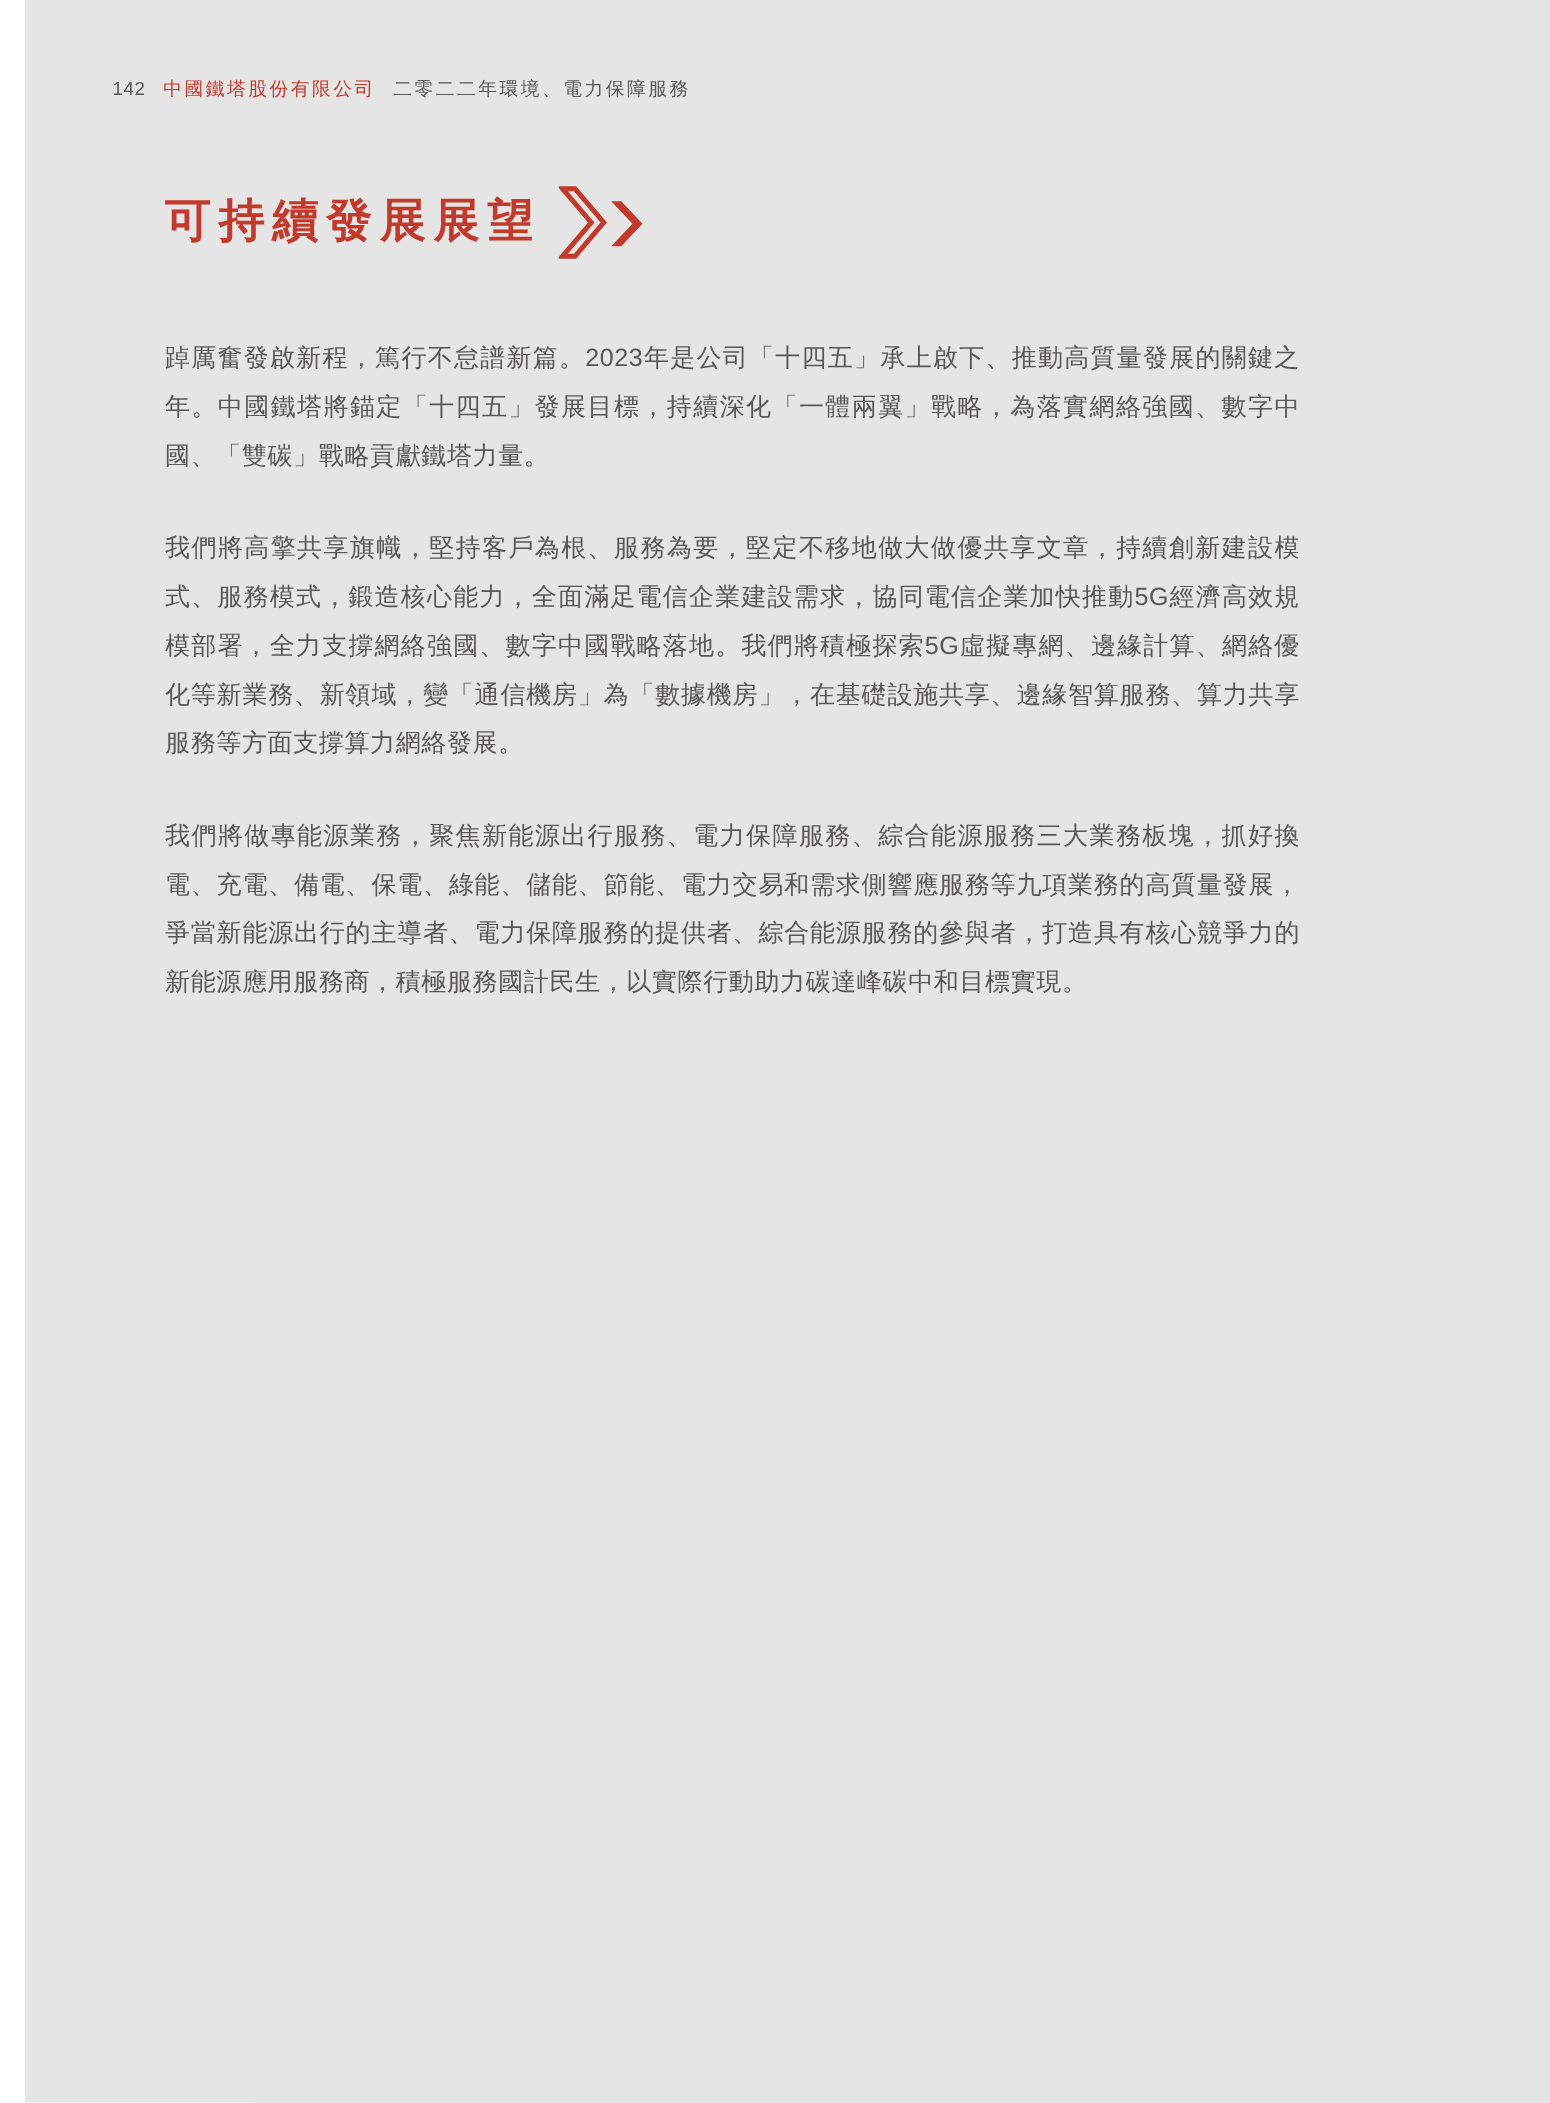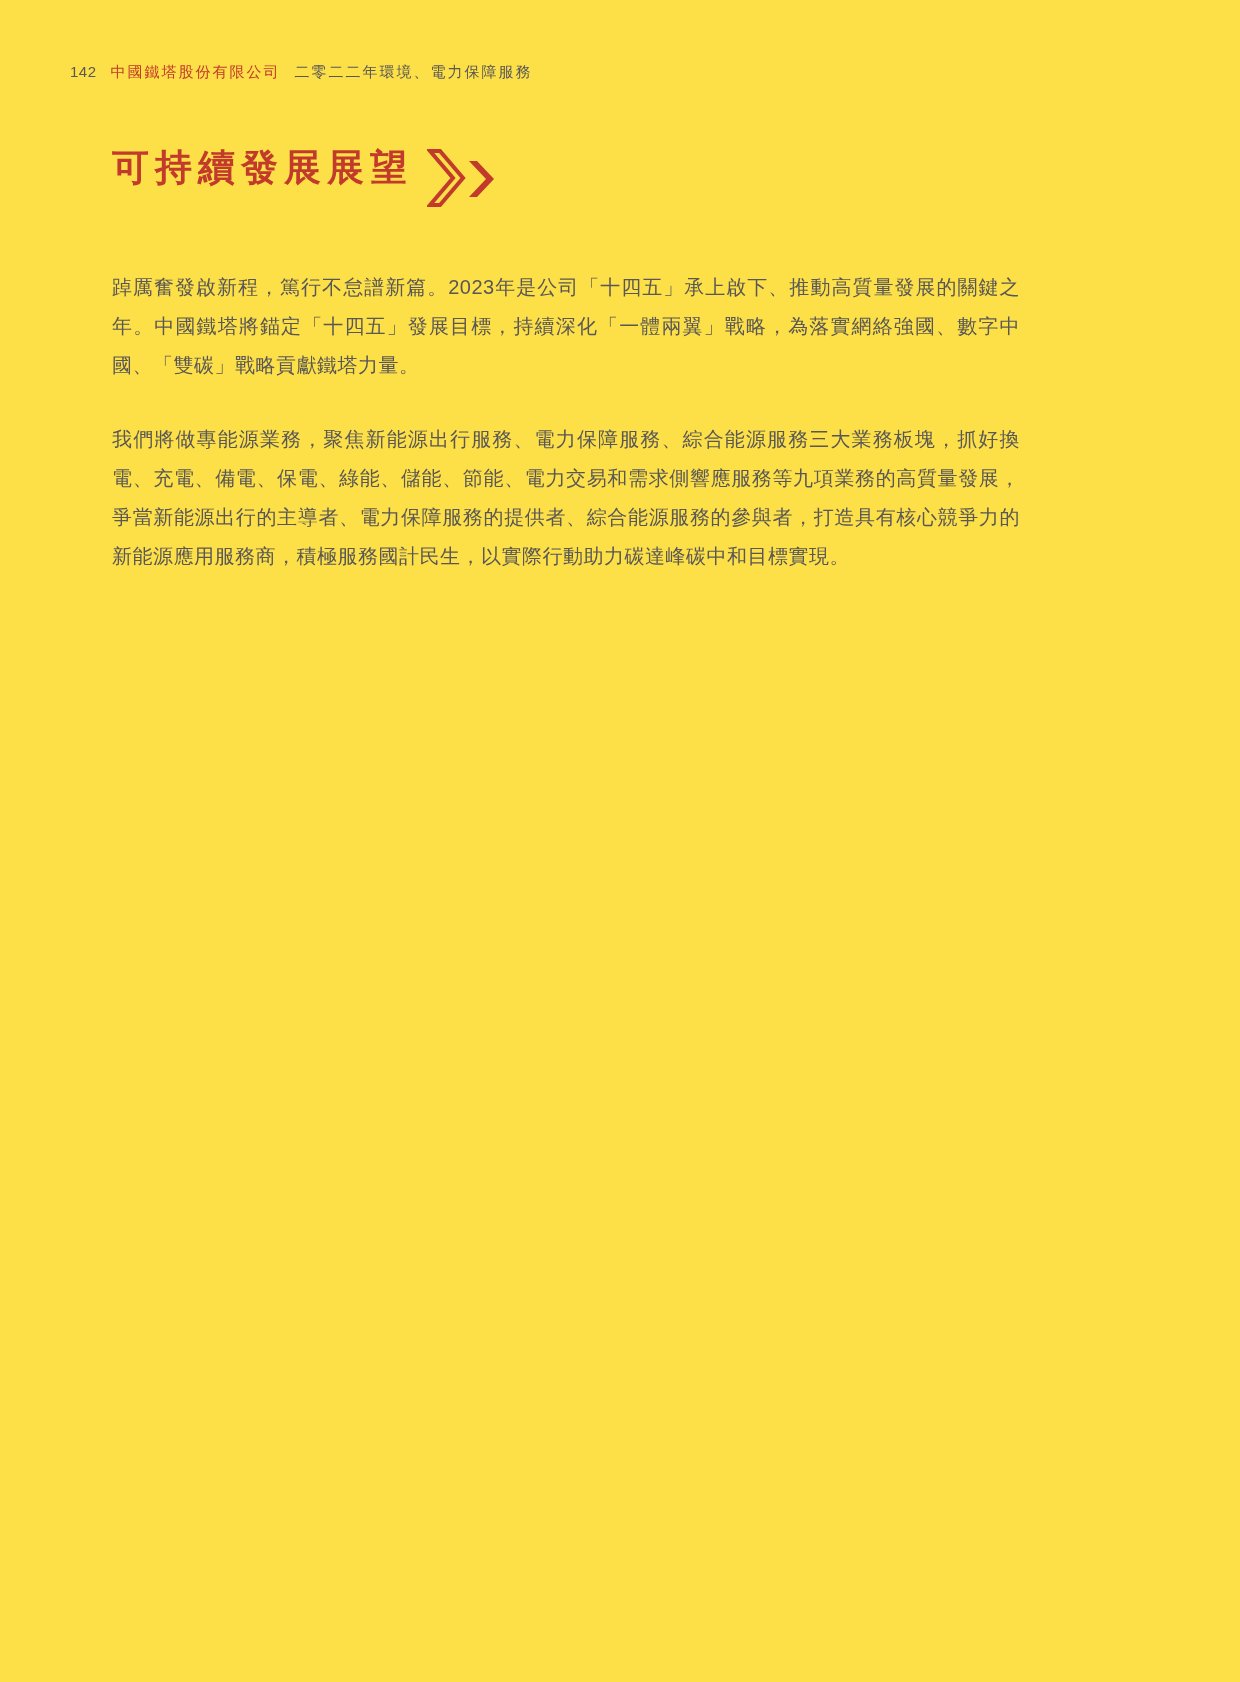--- a/index.html
+++ b/index.html
@@ -17,8 +17,9 @@
   .page {
     position: absolute;
     inset: 0;
-    background: #fde047;
+    background: #e5e5e5;
     overflow: hidden;
+    margin-left: 20px;
   }
   
   .running-header {

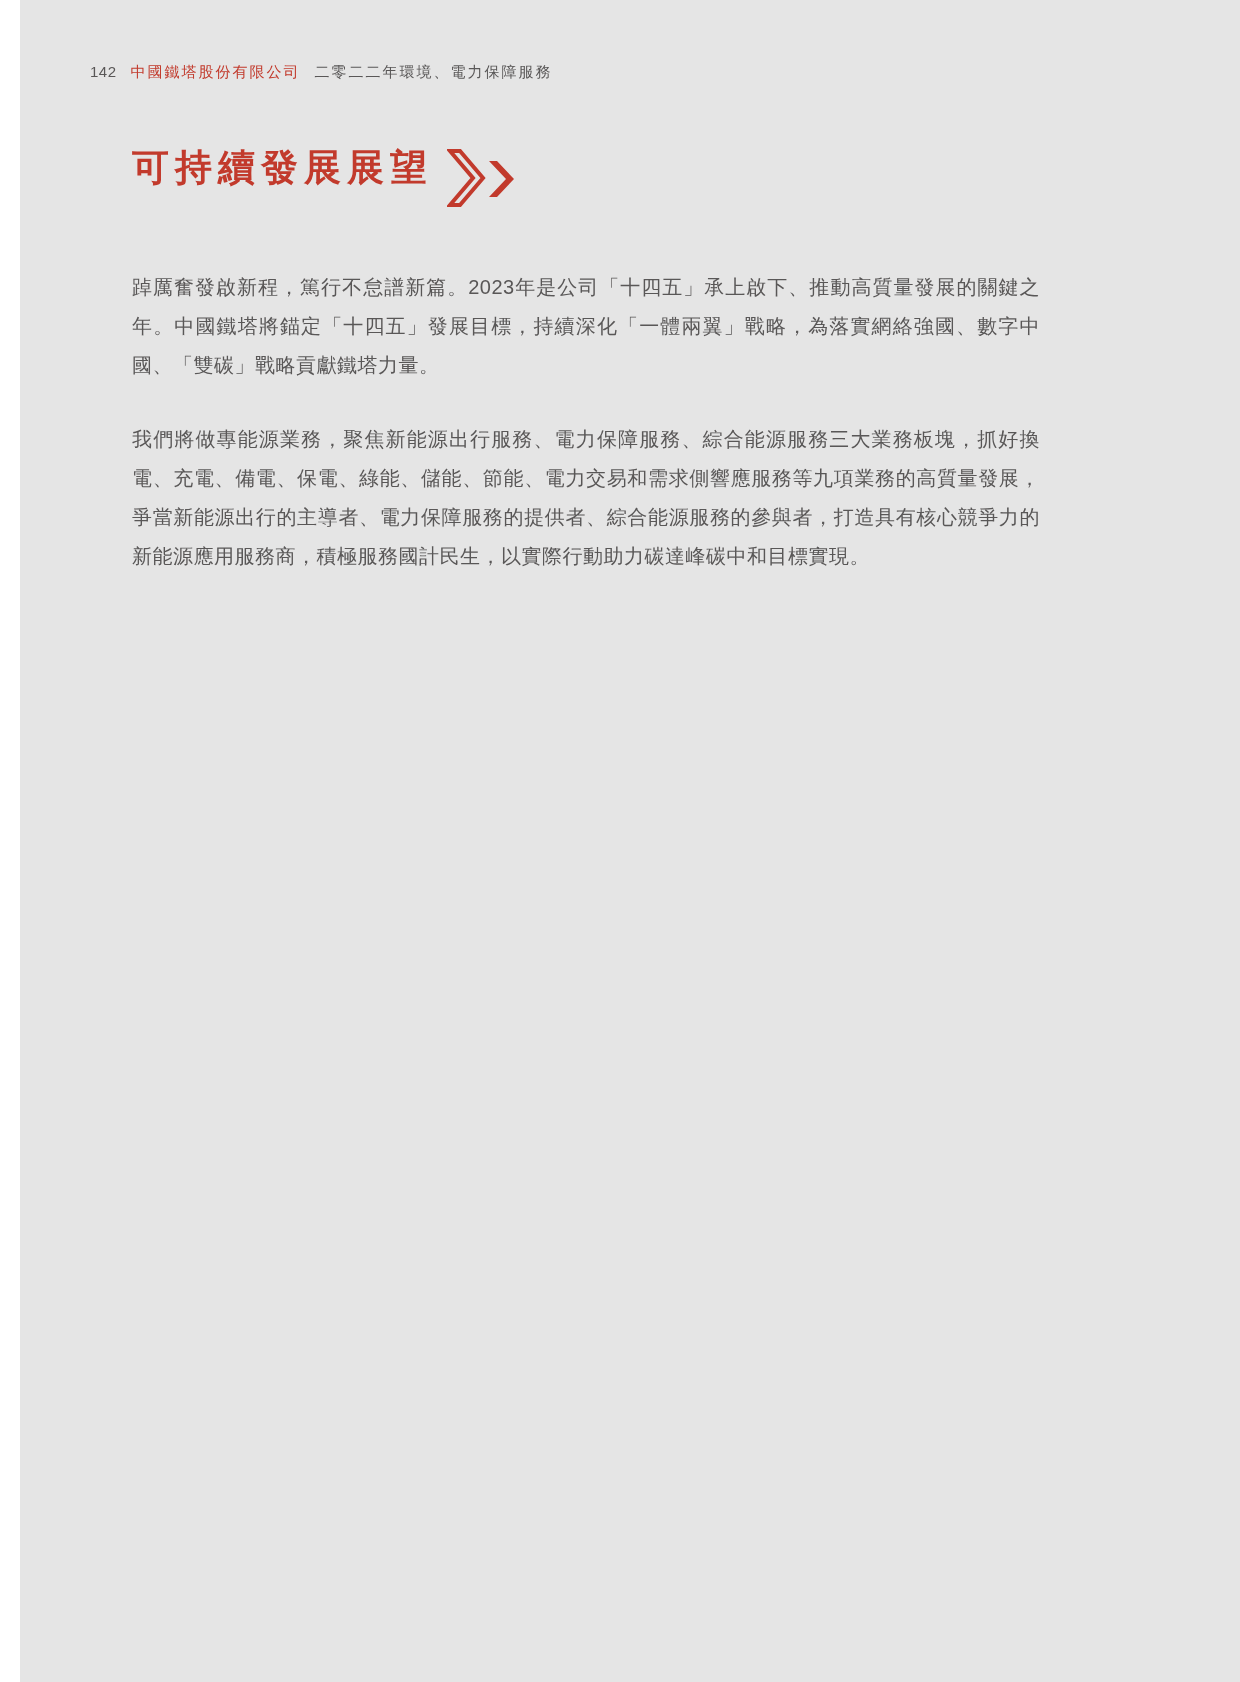--- a/index.html
+++ b/index.html
@@ -51,7 +51,7 @@
     left: 112px;
     top: 146px;
     display: flex;
-    align-items: flex-start;
+    align-items: center;
     gap: 14px;
   }
   .section-title {

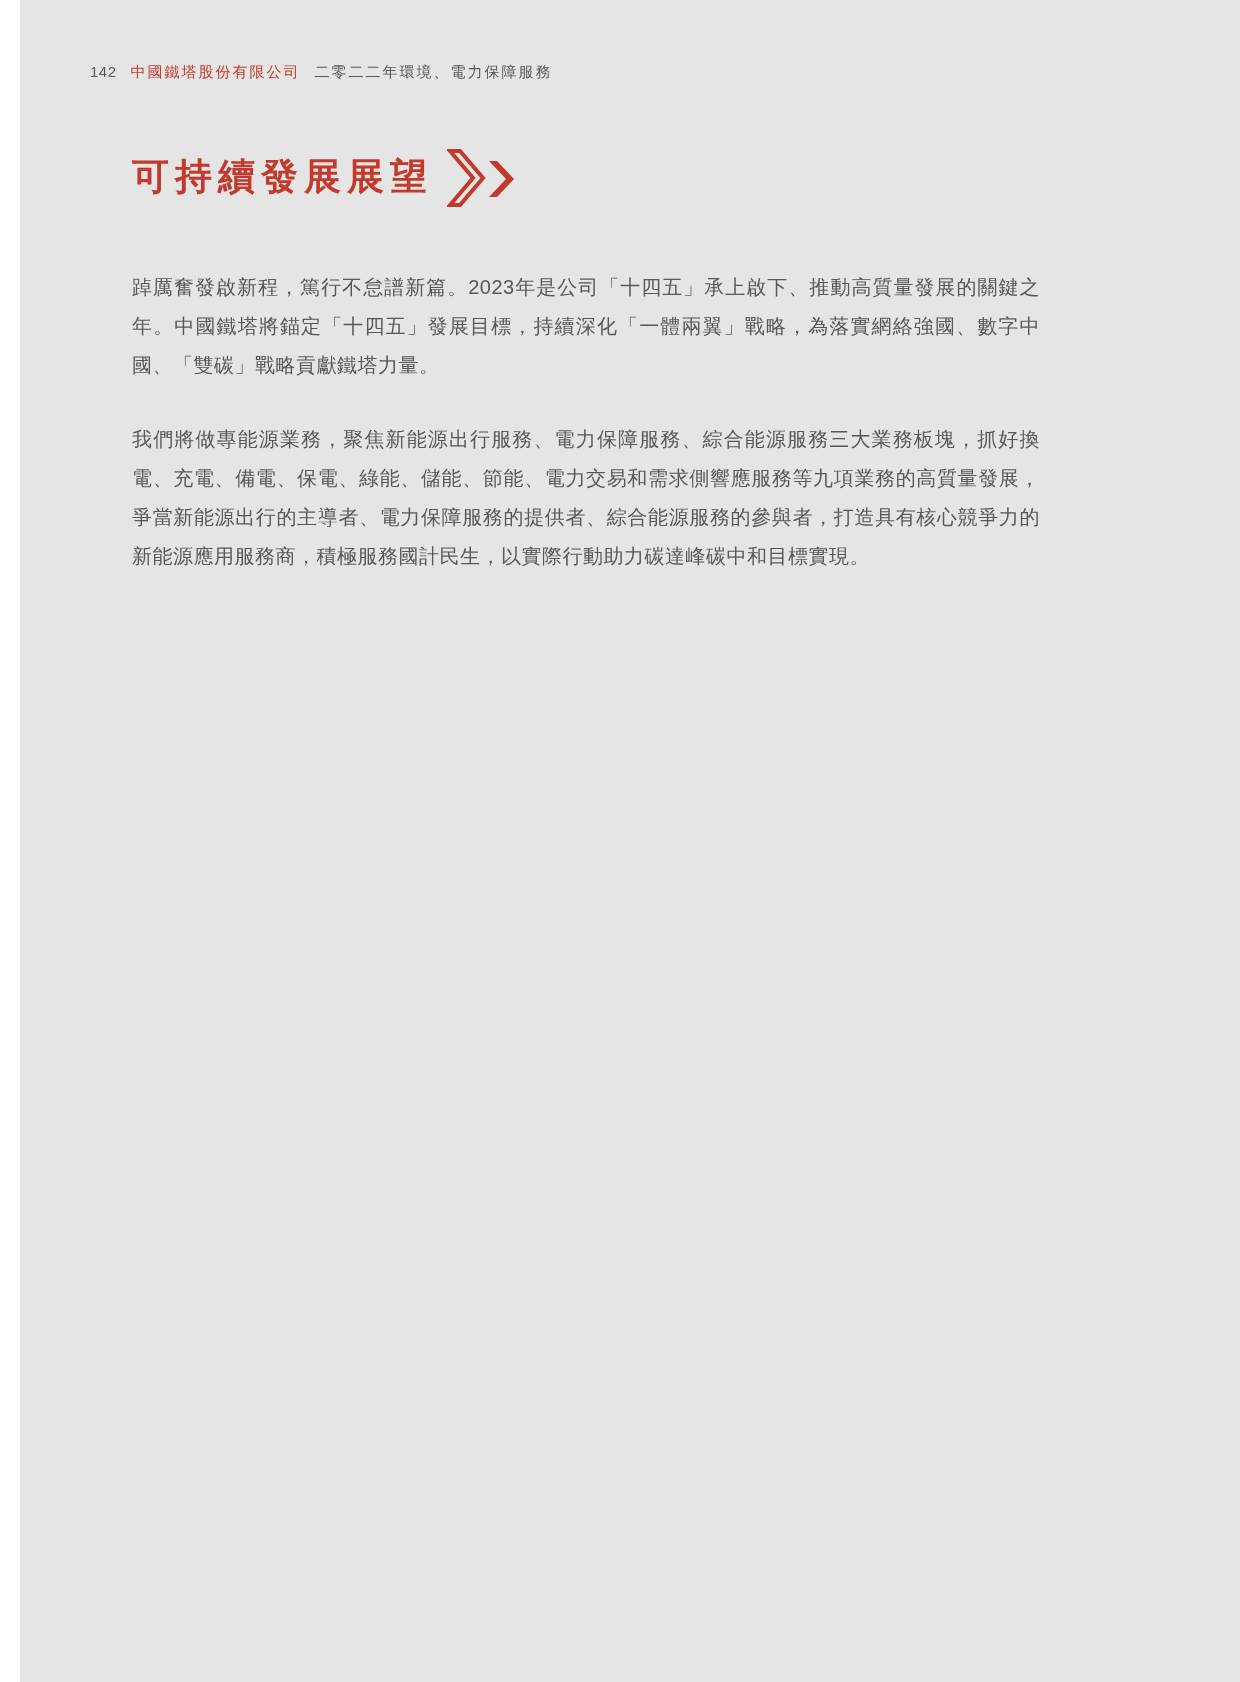--- a/index.html
+++ b/index.html
@@ -111,6 +111,7 @@
 
   <main class="body-text">
     <p>踔厲奮發啟新程，篤行不怠譜新篇。2023年是公司「十四五」承上啟下、推動高質量發展的關鍵之年。中國鐵塔將錨定「十四五」發展目標，持續深化「一體兩翼」戰略，為落實網絡強國、數字中國、「雙碳」戰略貢獻鐵塔力量。</p>
+    <p>我們將高擎共享旗幟，堅持客戶為根、服務為要，堅定不移地做大做優共享文章，持續創新建設模式、服務模式，鍛造核心能力，全面滿足電信企業建設需求，協同電信企業加快推動5G經濟高效規模部署，全力支撐網絡強國、數字中國戰略落地。我們將積極探索5G虛擬專網、邊緣計算、網絡優化等新業務、新領域，變「通信機房」為「數據機房」，在基礎設施共享、邊緣智算服務、算力共享服務等方面支撐算力網絡發展。</p>
     <p>我們將做專能源業務，聚焦新能源出行服務、電力保障服務、綜合能源服務三大業務板塊，抓好換電、充電、備電、保電、綠能、儲能、節能、電力交易和需求側響應服務等九項業務的高質量發展，爭當新能源出行的主導者、電力保障服務的提供者、綜合能源服務的參與者，打造具有核心競爭力的新能源應用服務商，積極服務國計民生，以實際行動助力碳達峰碳中和目標實現。</p>
   </main>
 

